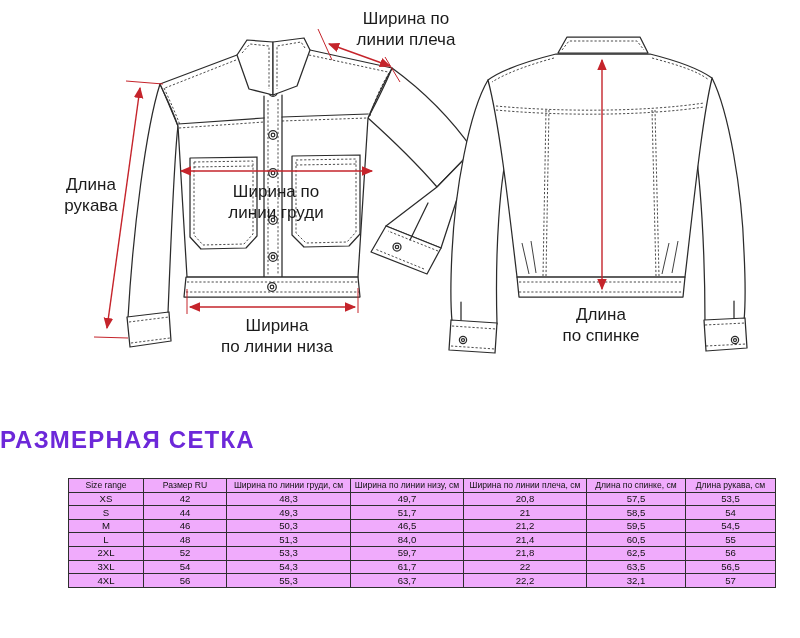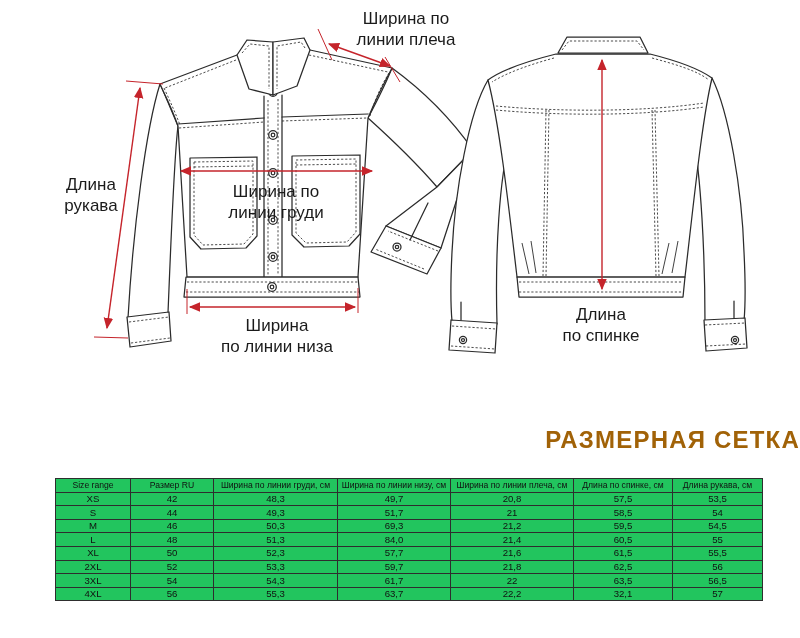--- a/index.html
+++ b/index.html
@@ -7,8 +7,8 @@
           font-family:"Liberation Sans",sans-serif;color:#151515;}
   .drawing{position:absolute;left:0;top:0;}
   .lbl{font-family:"Liberation Sans",sans-serif;font-size:17px;fill:#1b1b1b;}
-  .page-title{position:absolute;left:0;top:426px;width:800px;text-align:right;
-              font-size:24px;font-weight:600;letter-spacing:1.2px;color:#a16207;}
+  .page-title{position:absolute;left:0;top:426px;width:800px;text-align:left;
+              font-size:24px;font-weight:600;letter-spacing:1.2px;color:#6d28d9;}
   table.size-table{position:absolute;left:55px;top:478px;width:707px;border-collapse:collapse;
                    table-layout:fixed;background:#22c55e;}
   table.size-table th,table.size-table td{border:1px solid #2e2e2e;text-align:center;

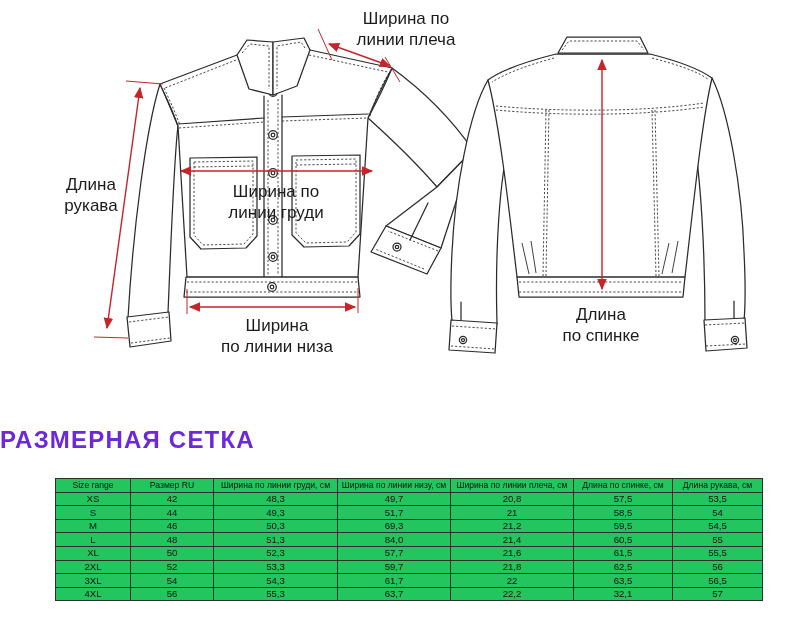--- a/index.html
+++ b/index.html
@@ -9,8 +9,8 @@
   .lbl{font-family:"Liberation Sans",sans-serif;font-size:17px;fill:#1b1b1b;}
   .page-title{position:absolute;left:0;top:426px;width:800px;text-align:left;
               font-size:24px;font-weight:600;letter-spacing:1.2px;color:#6d28d9;}
-  table.size-table{position:absolute;left:55px;top:478px;width:707px;border-collapse:collapse;
-                   table-layout:fixed;background:#22c55e;}
+  table.size-table{position:absolute;left:68px;top:478px;width:707px;border-collapse:collapse;
+                   table-layout:fixed;background:#f0abfc;}
   table.size-table th,table.size-table td{border:1px solid #2e2e2e;text-align:center;
                    vertical-align:middle;padding:0;height:12.6px;line-height:1;
                    white-space:nowrap;overflow:hidden;font-weight:400;color:#111;}

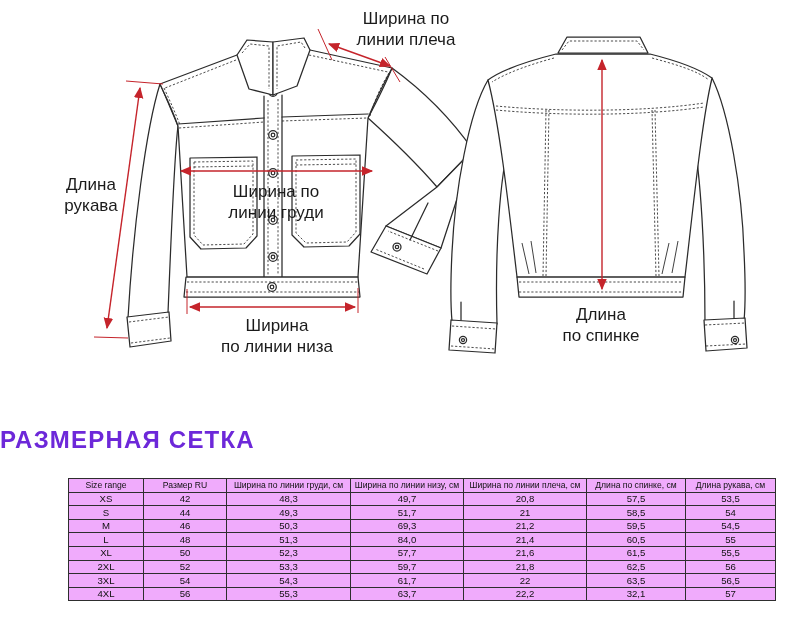--- a/index.html
+++ b/index.html
@@ -219,7 +219,7 @@
           <td>M</td>
           <td>46</td>
           <td>50,3</td>
-          <td>69,3</td>
+          <td>46,5</td>
           <td>21,2</td>
           <td>59,5</td>
           <td>54,5</td>

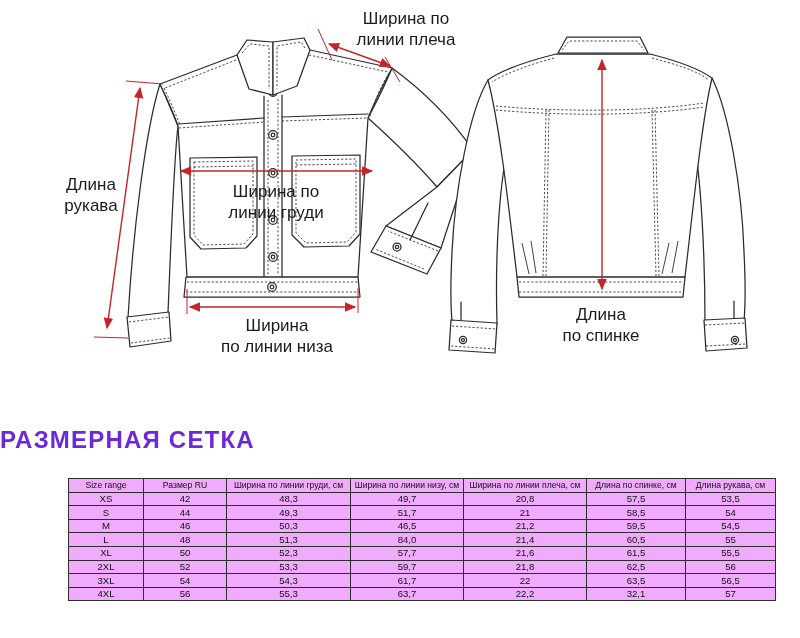--- a/index.html
+++ b/index.html
@@ -234,15 +234,6 @@
           <td>55</td>
         </tr>
         <tr>
-          <td>XL</td>
-          <td>50</td>
-          <td>52,3</td>
-          <td>57,7</td>
-          <td>21,6</td>
-          <td>61,5</td>
-          <td>55,5</td>
-        </tr>
-        <tr>
           <td>2XL</td>
           <td>52</td>
           <td>53,3</td>

